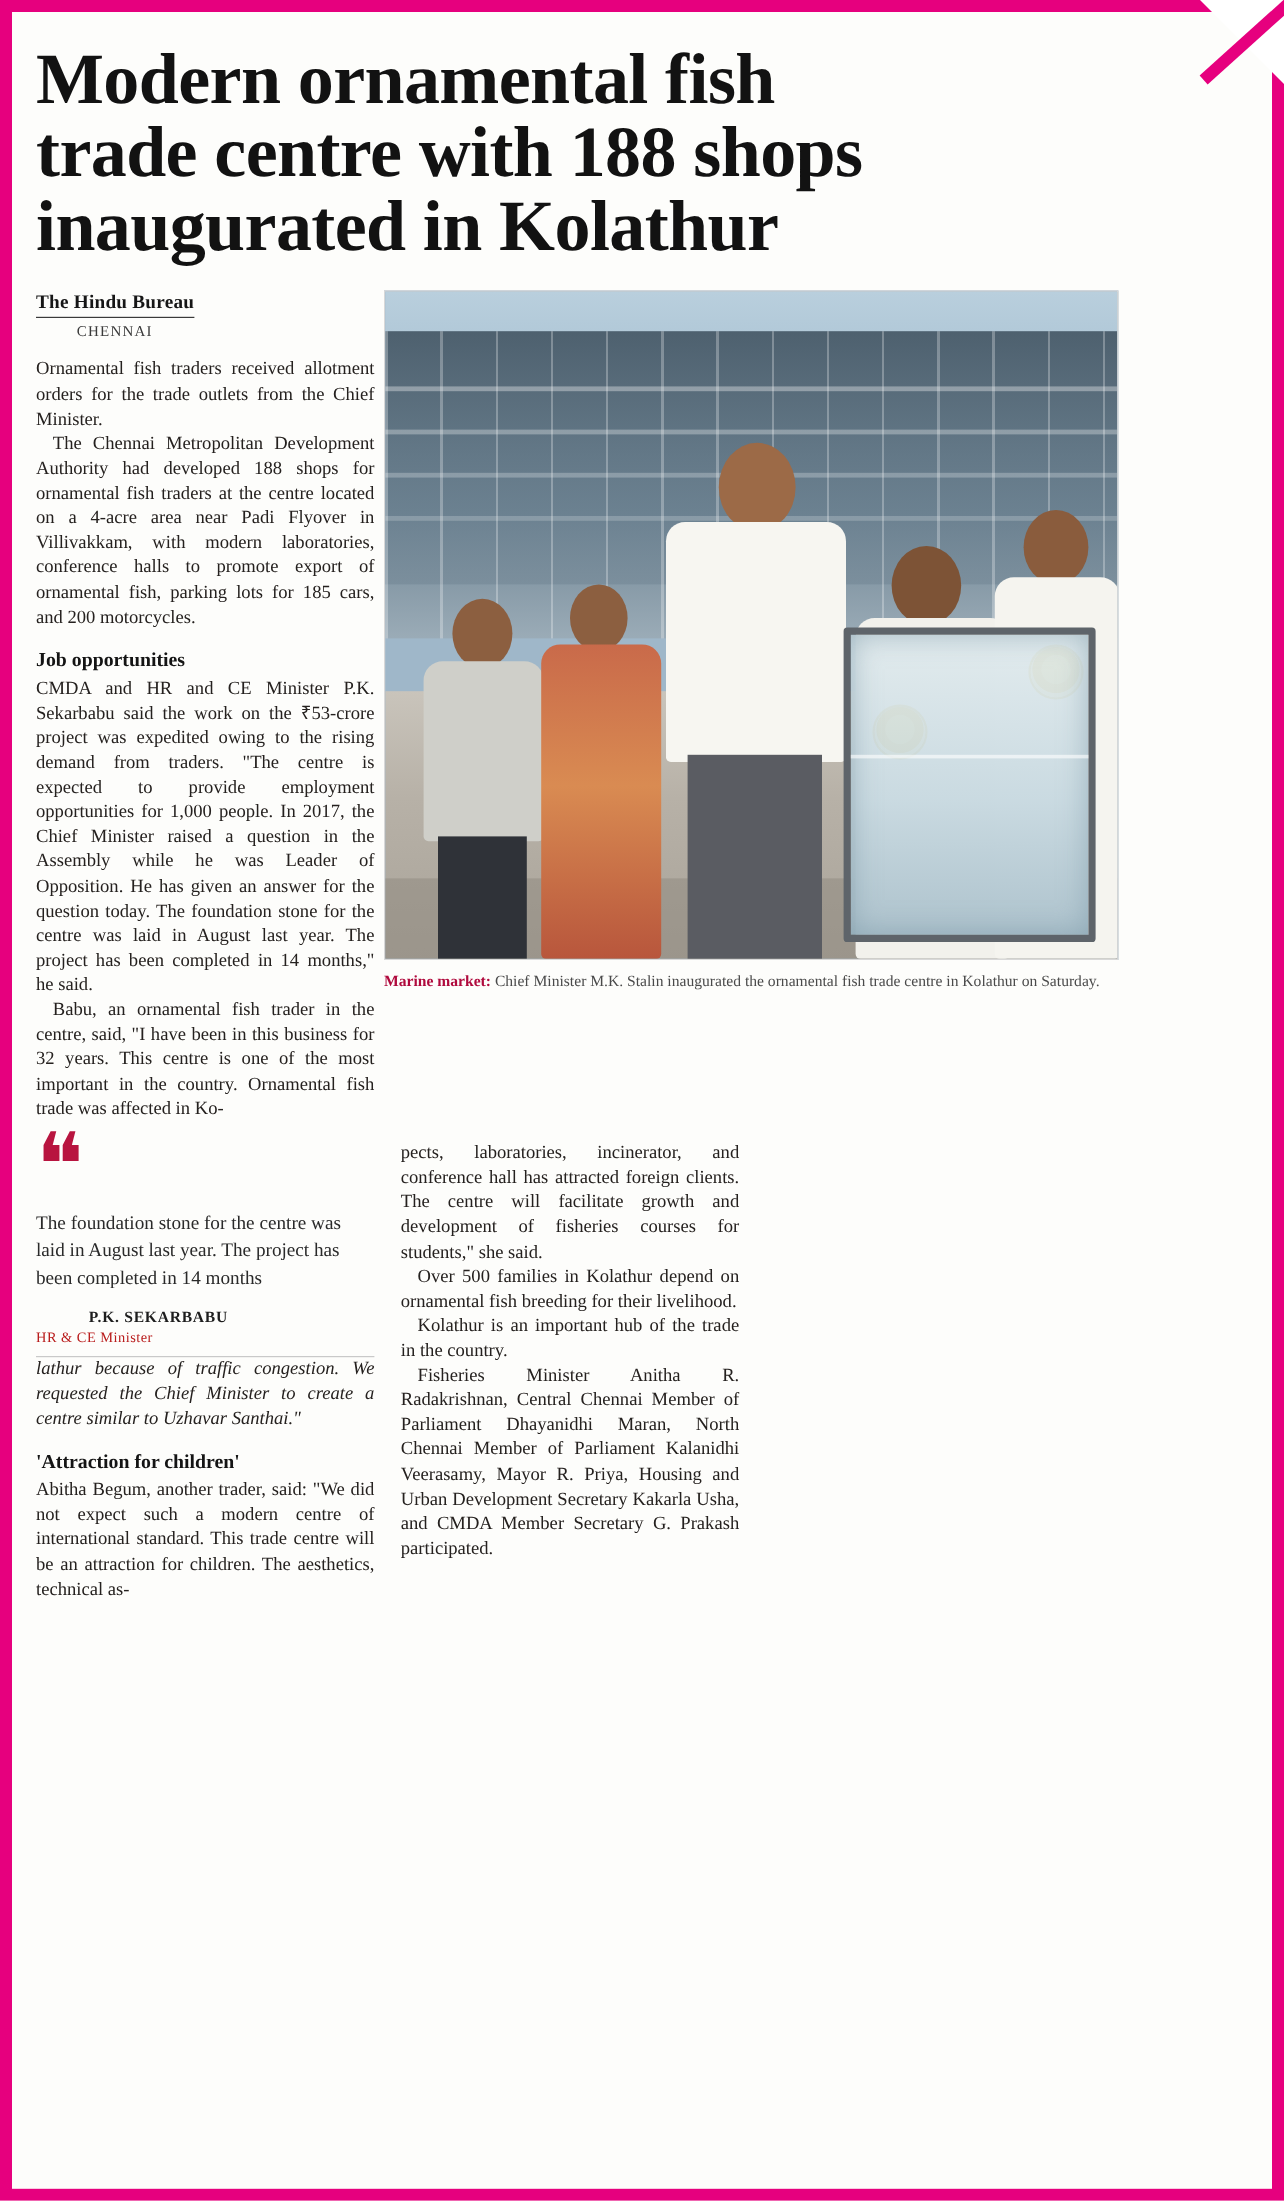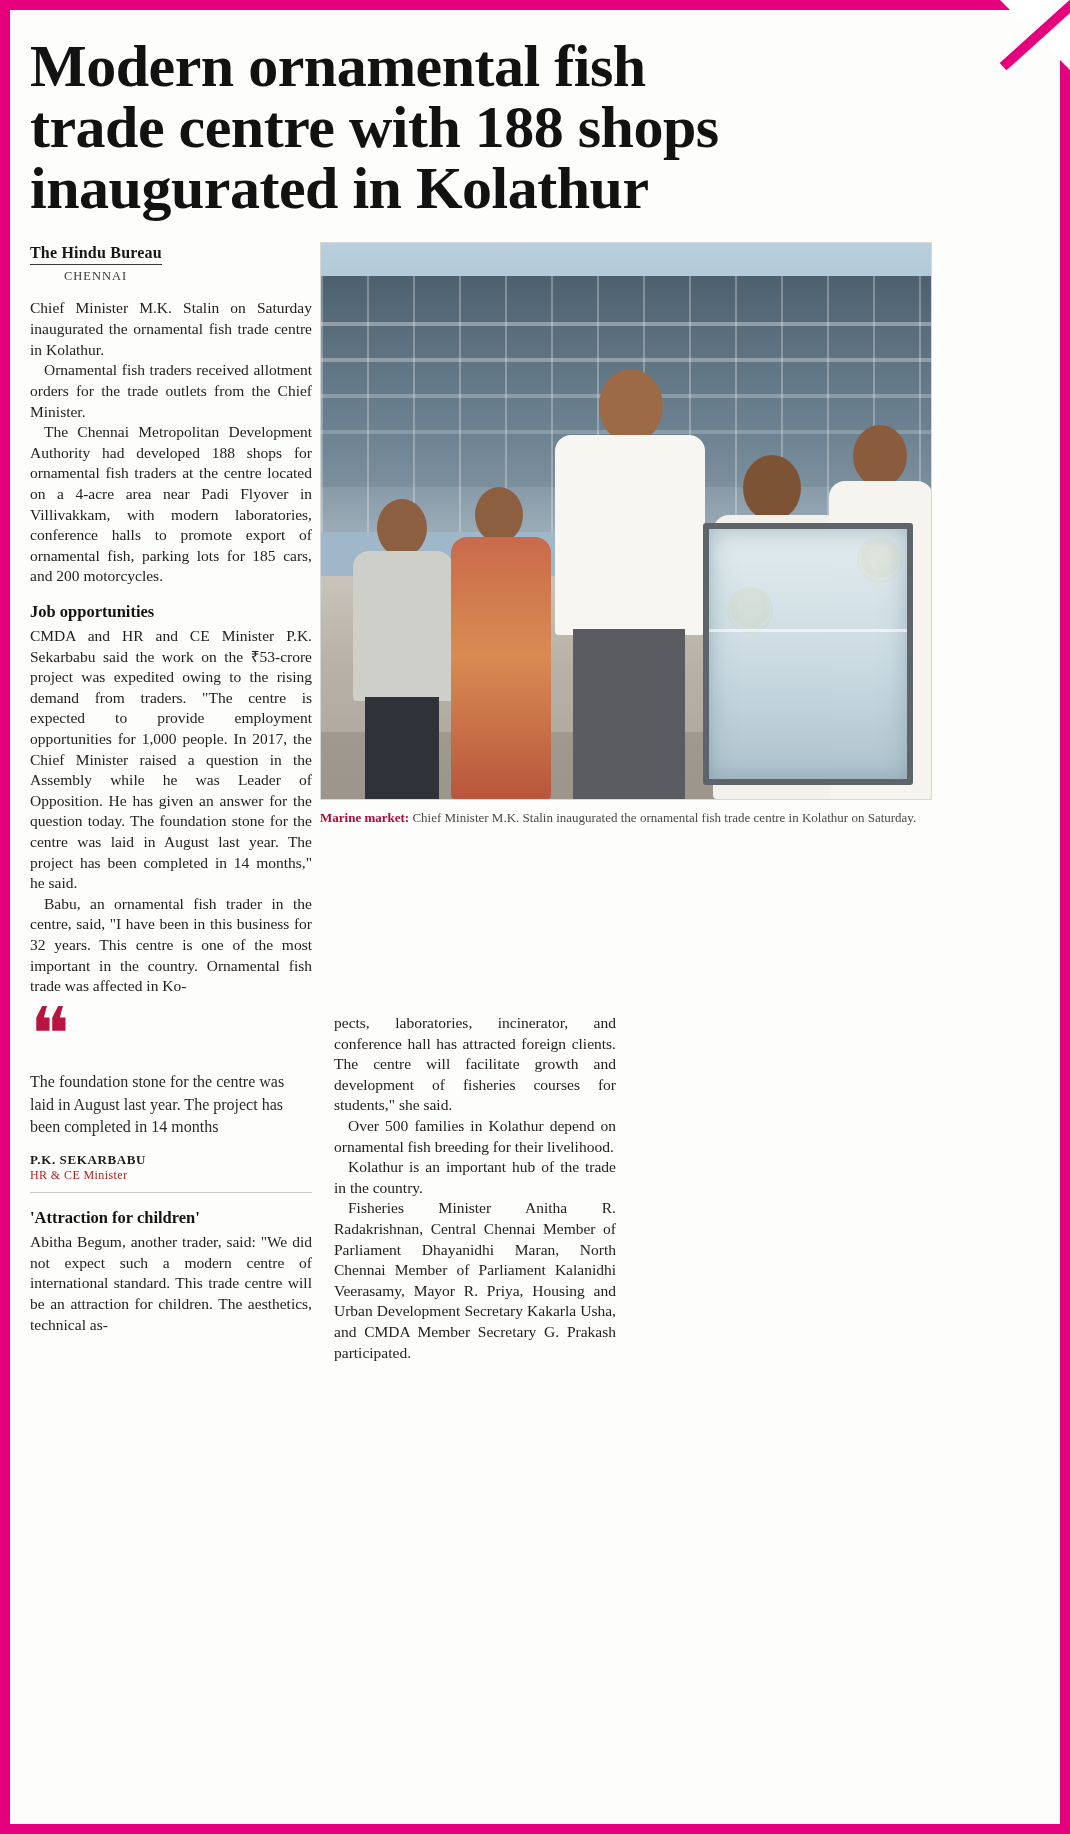--- a/index.html
+++ b/index.html
@@ -260,7 +260,6 @@
       <div class="col">
         <div class="byline">The Hindu Bureau</div>
         <div class="dateline">CHENNAI</div>
-        <p>Chief Minister M.K. Stalin on Saturday inaugurated the ornamental fish trade centre in Kolathur.</p>
         <p>Ornamental fish traders received allotment orders for the trade outlets from the Chief Minister.</p>
         <p>The Chennai Metropolitan Development Authority had developed 188 shops for ornamental fish traders at the centre located on a 4-acre area near Padi Flyover in Villivakkam, with modern laboratories, conference halls to promote export of ornamental fish, parking lots for 185 cars, and 200 motorcycles.</p>
         <div class="subhead">Job opportunities</div>

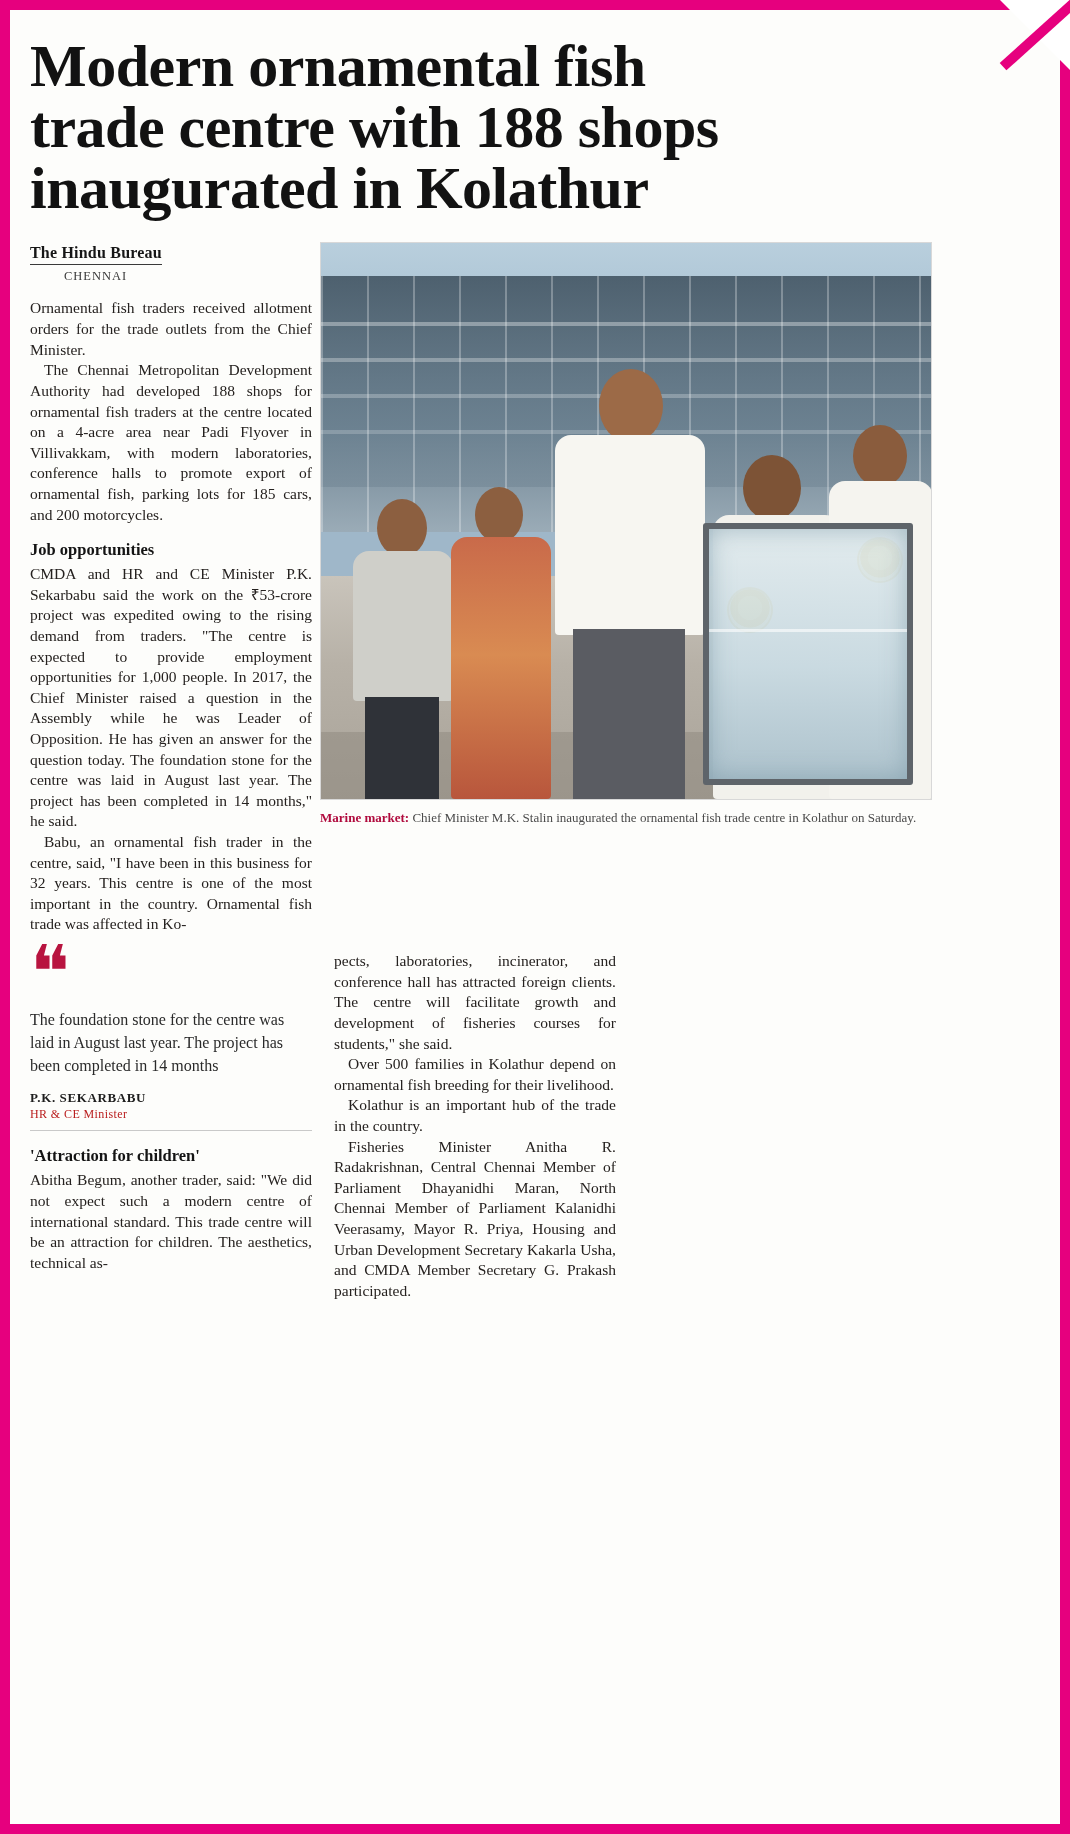--- a/index.html
+++ b/index.html
@@ -233,6 +233,7 @@
     font-size: 13px;
     letter-spacing: 0.6px;
     color: #1d1d1d;
+    margin-left: 44px;
   }
   .quote-role {
     font-size: 12px;

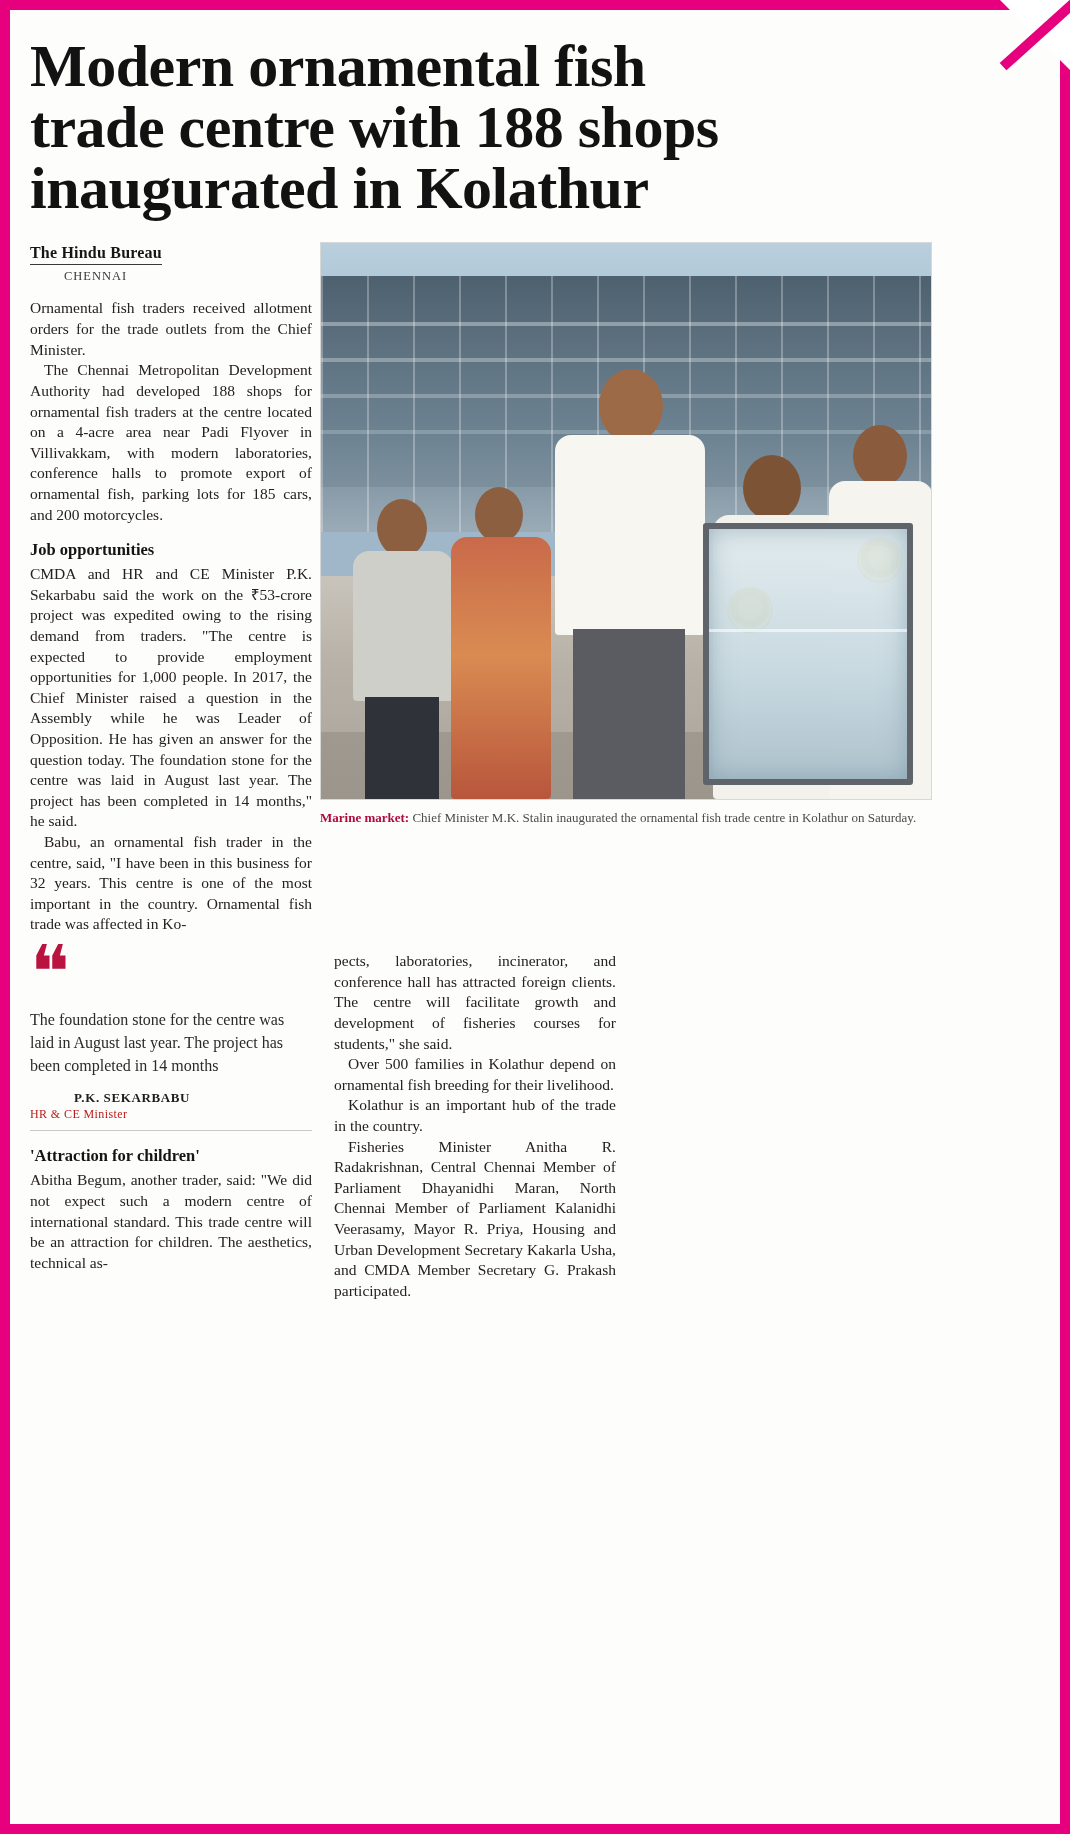--- a/index.html
+++ b/index.html
@@ -323,6 +323,7 @@
         <div class="pullquote">The foundation stone for the centre was laid in August last year. The project has been completed in 14 months</div>
         <div class="quote-attrib">P.K. SEKARBABU</div>
         <div class="quote-role">HR &amp; CE Minister</div>
+        <p class="italic">lathur because of traffic congestion. We requested the Chief Minister to create a centre similar to Uzhavar Santhai."</p>
         <div class="subhead">'Attraction for children'</div>
         <p>Abitha Begum, another trader, said: "We did not expect such a modern centre of international standard. This trade centre will be an attraction for children. The aesthetics, technical as-</p>
       </div>

